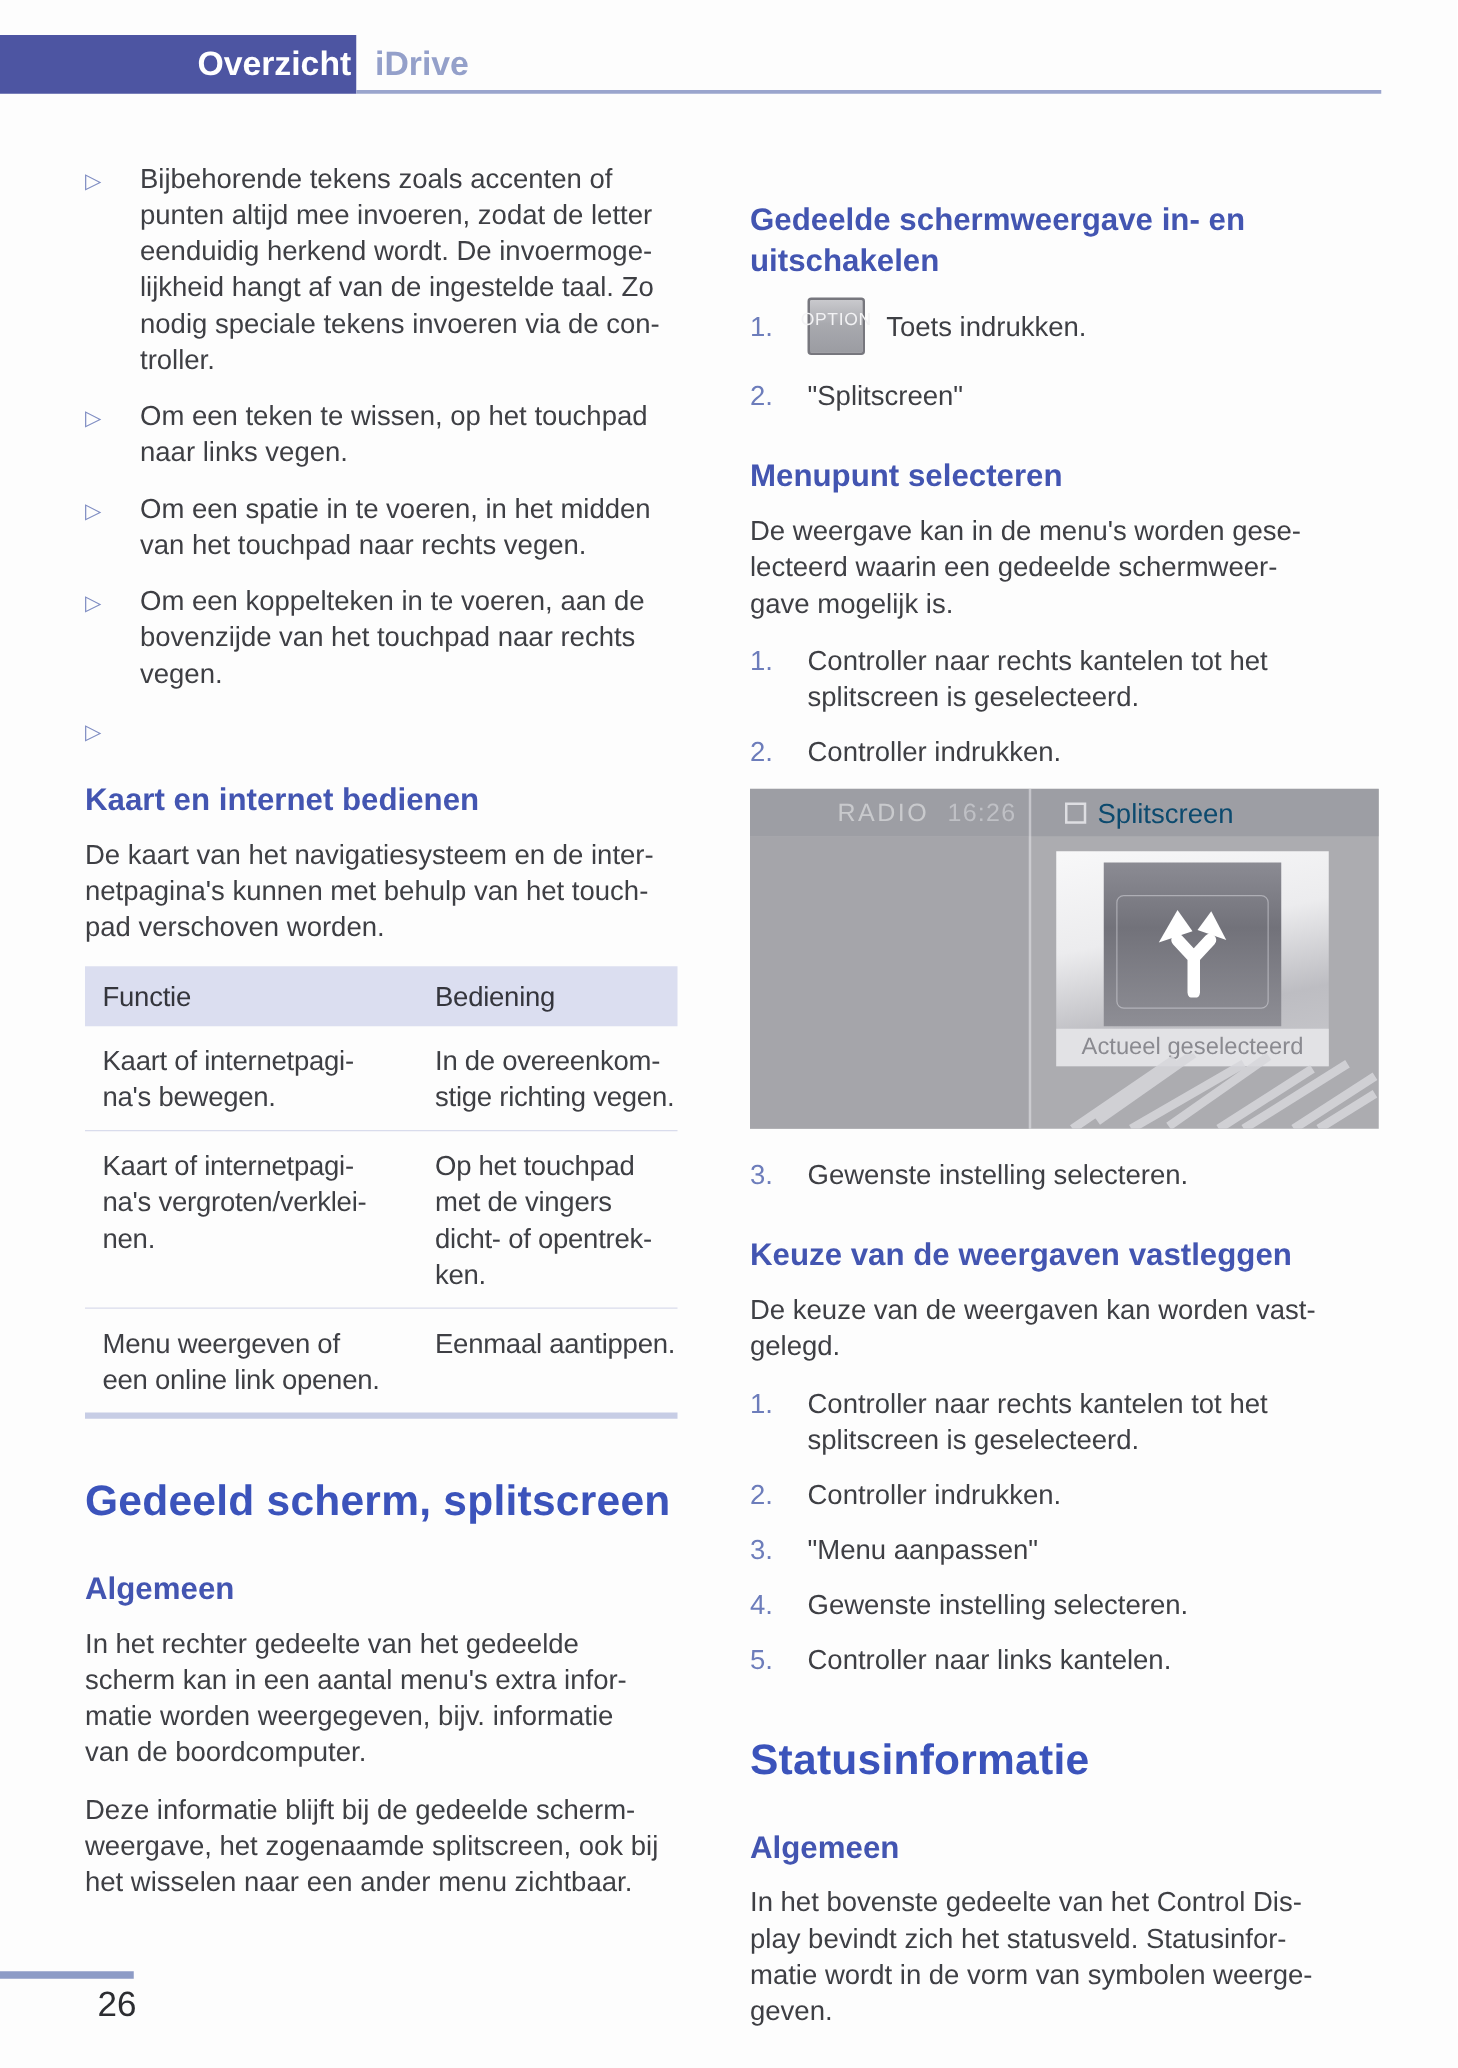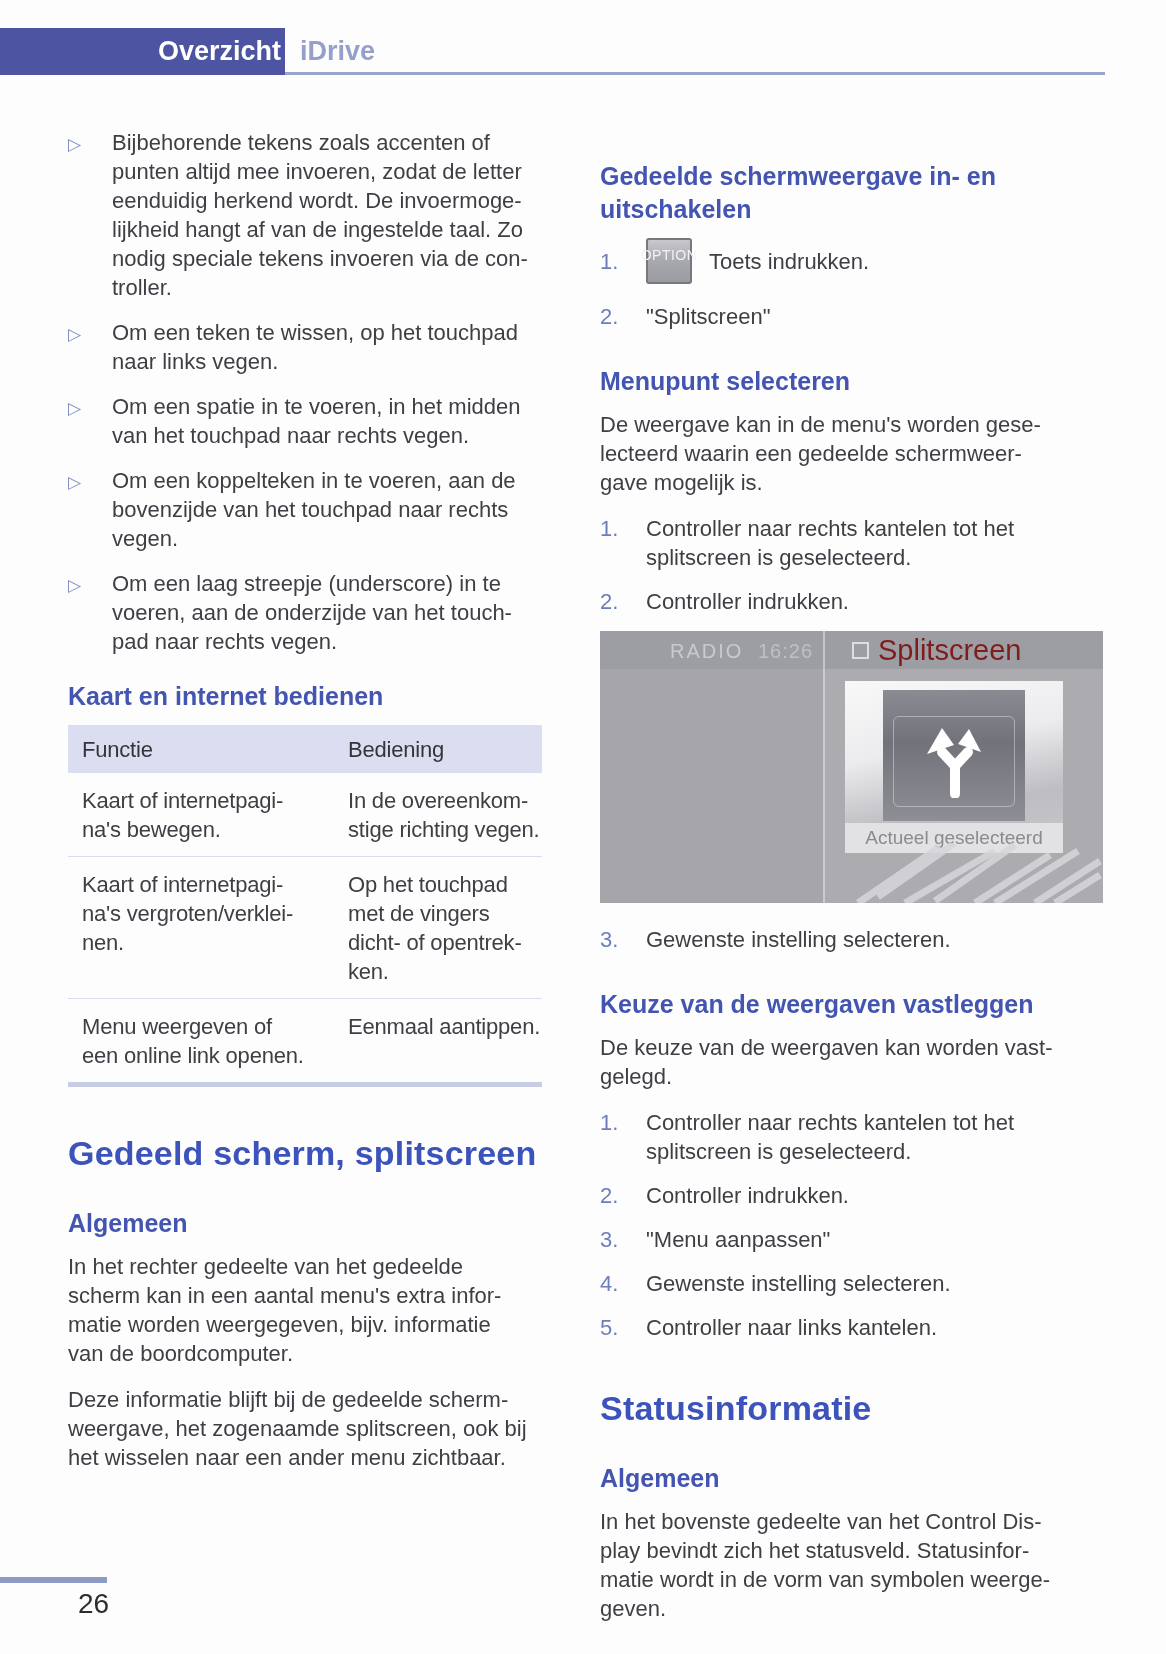--- a/index.html
+++ b/index.html
@@ -109,9 +109,6 @@
         </li>
       <li>
           <span class="tri">▷</span>
-          <span class="pre">Om een laag streepje (underscore) in te
-voeren, aan de onderzijde van het touch-
-pad naar rechts vegen.</span>
         </li>
     </ul>
 

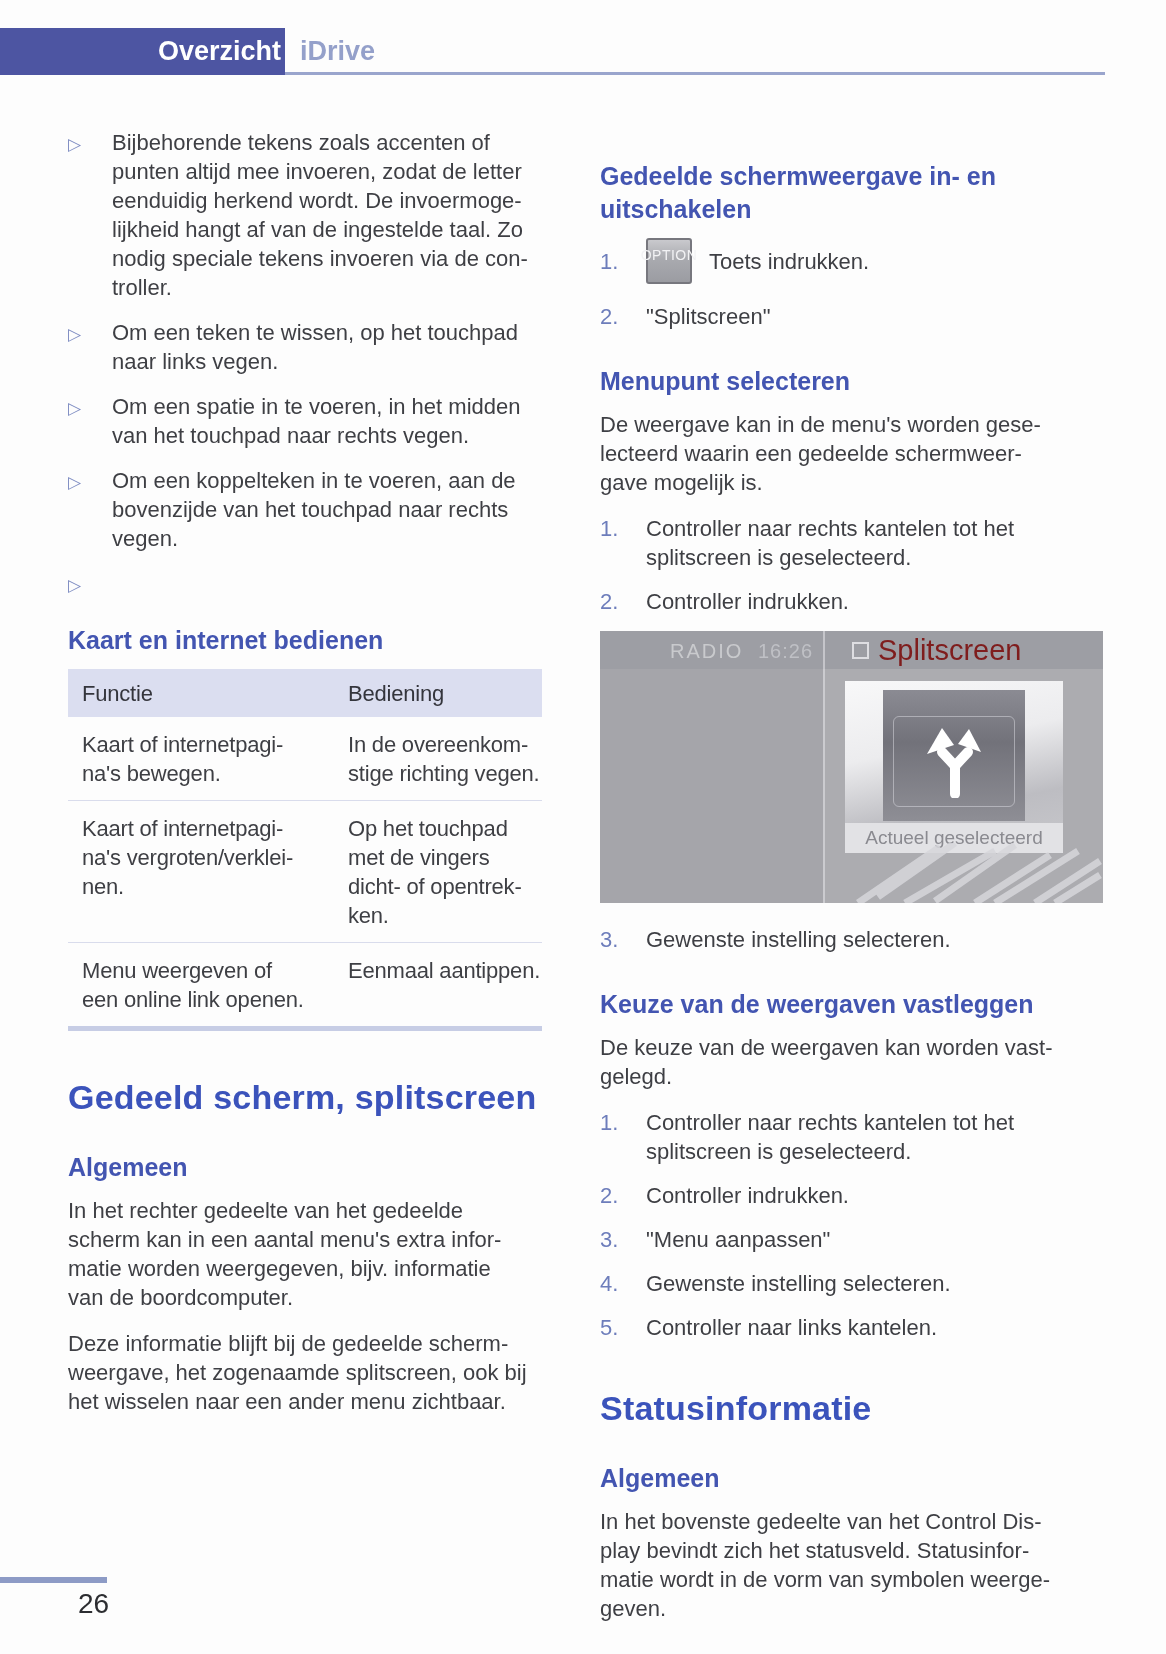--- a/index.html
+++ b/index.html
@@ -54,7 +54,7 @@
   .fig-vline{position:absolute;left:223px;top:0;width:2px;height:272px;background:rgba(230,230,234,.55);}
   .fig-righthead{position:absolute;left:252px;top:5px;display:flex;align-items:center;}
   .fig-checkbox{display:inline-block;width:13px;height:13px;border:2px solid #dedee2;margin-right:9px;}
-  .fig-righthead span.lbl{font-size:29px;color:#7f1d1d;}
+  .fig-righthead span.lbl{font-size:22px;color:#0c4a6e;}
   .fig-panel{position:absolute;left:245px;top:50px;width:218px;height:172px;
     background:linear-gradient(168deg,#f8f8f9 0%,#ececee 38%,#bdbdc2 70%,#c8c8cc 100%);}
   .fig-tile{position:absolute;left:38px;top:9px;width:142px;height:131px;

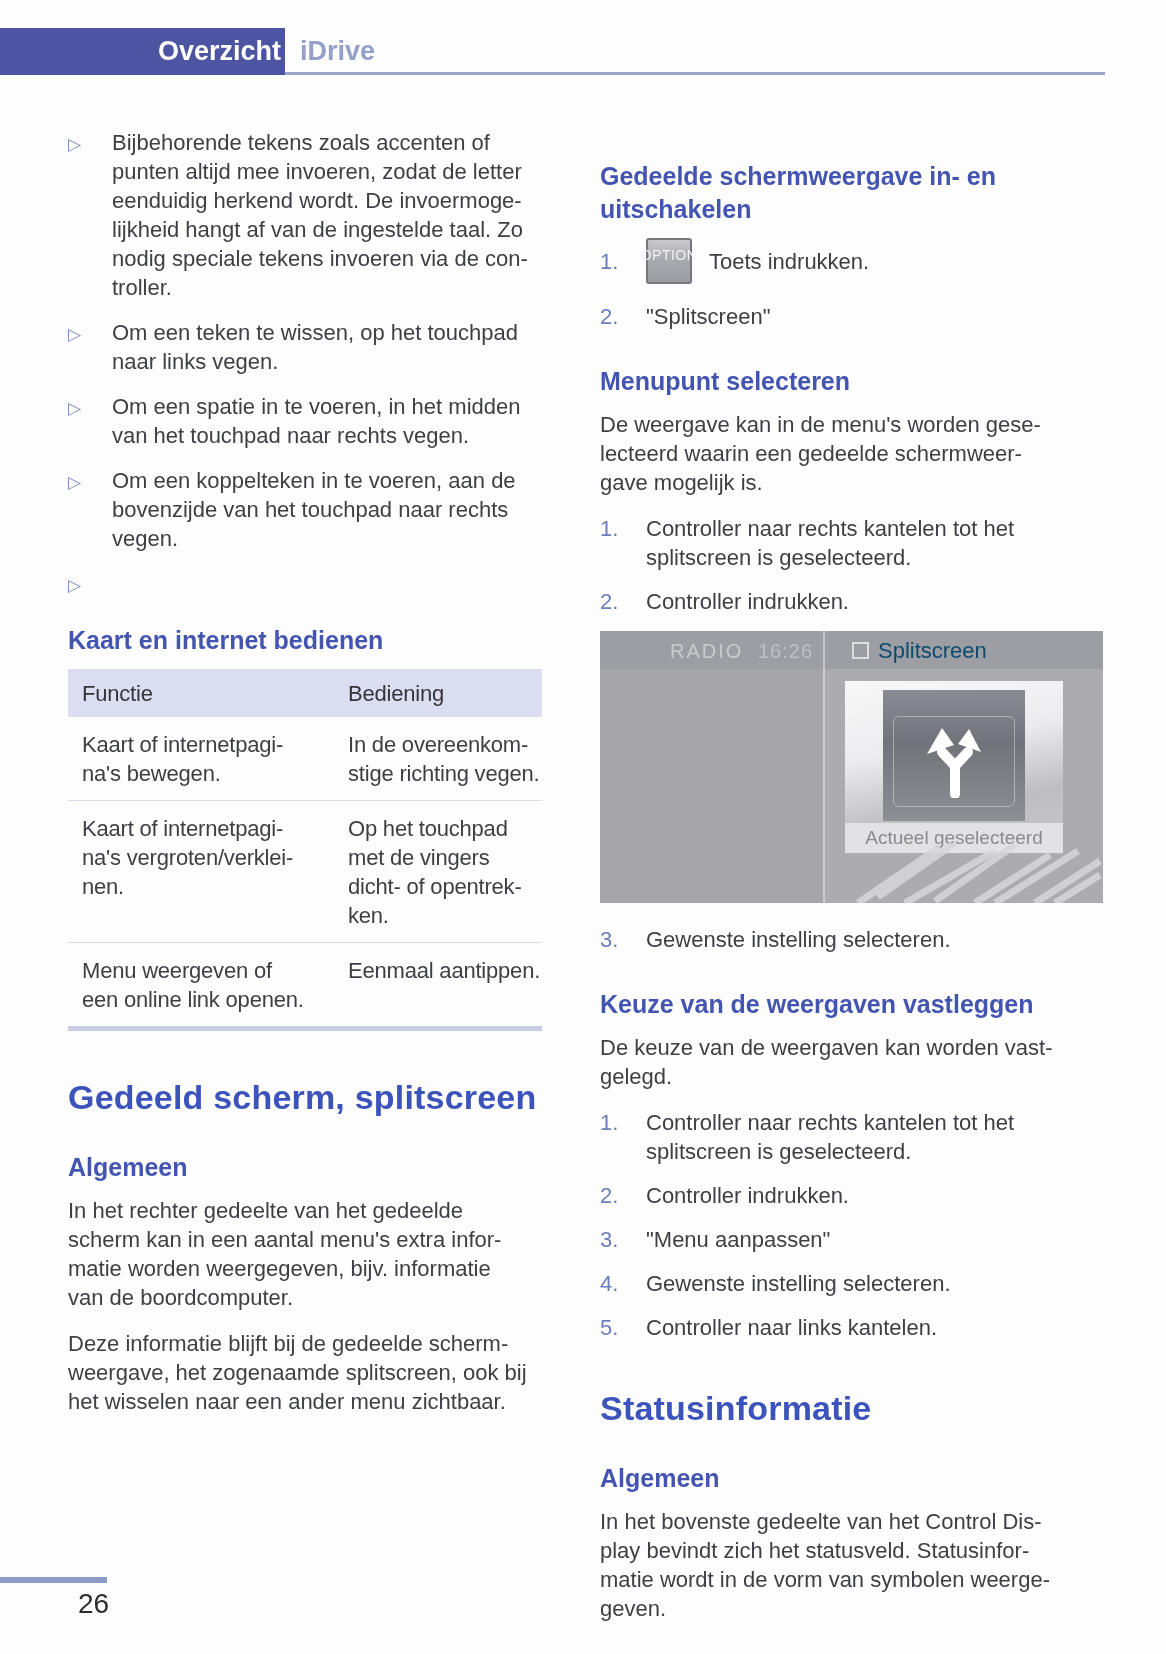--- a/index.html
+++ b/index.html
@@ -113,6 +113,9 @@
     </ul>
 
     <h3 class="mt-map">Kaart en internet bedienen</h3>
+    <p class="pre">De kaart van het navigatiesysteem en de inter-
+netpagina's kunnen met behulp van het touch-
+pad verschoven worden.</p>
 
     <div class="ftable">
       <div class="trow thead">

